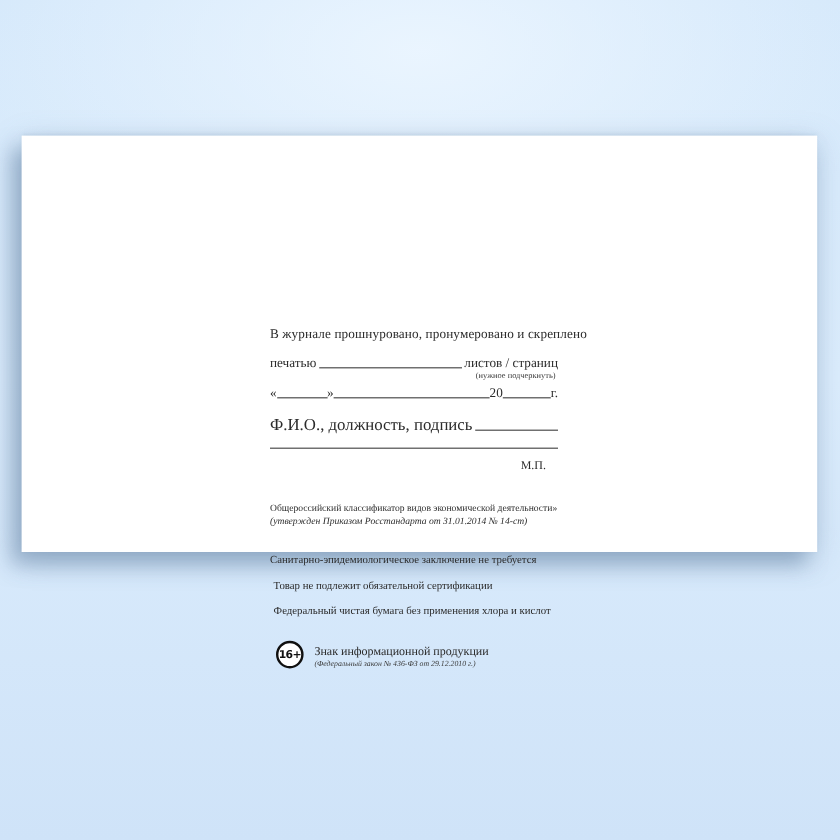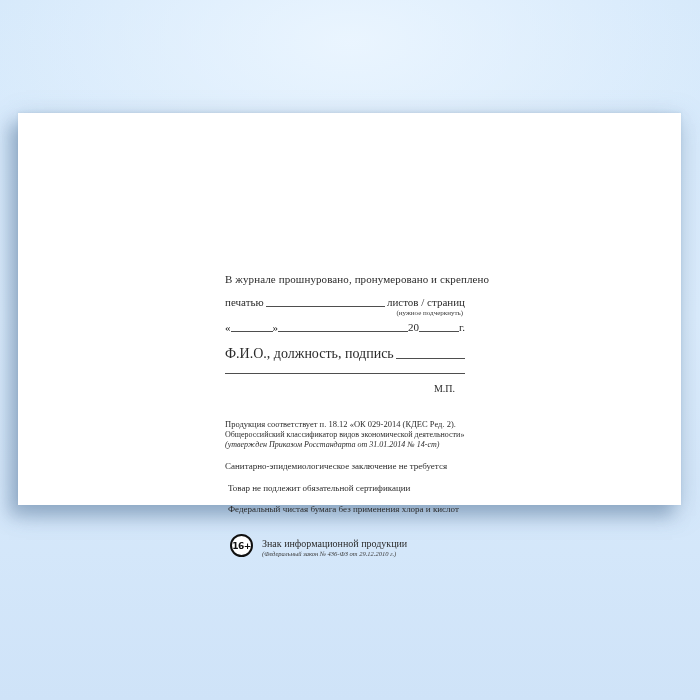--- a/index.html
+++ b/index.html
@@ -21,7 +21,7 @@
     left: 18px;
     top: 113px;
     width: 663px;
-    height: 392px;
+    height: 347px;
     background: #ffffff;
     box-shadow:
       -9px 11px 16px rgba(104, 134, 167, 0.50),

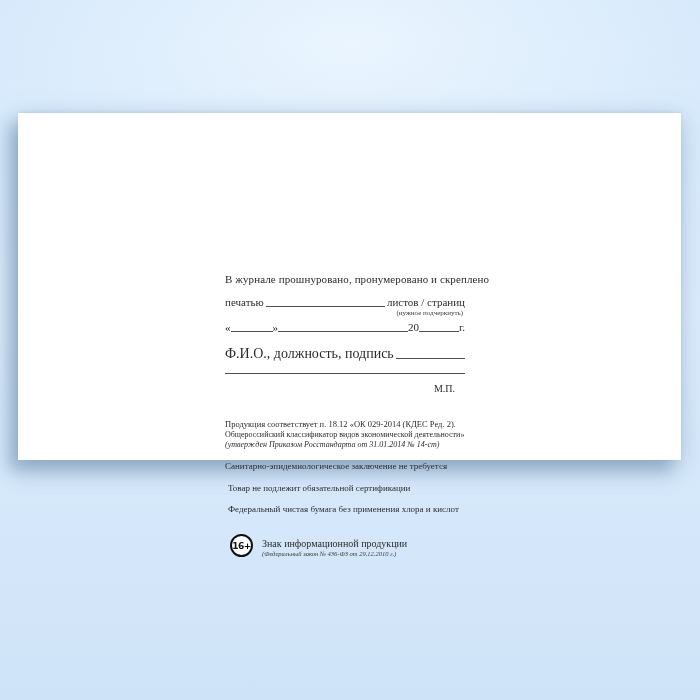--- a/index.html
+++ b/index.html
@@ -132,7 +132,6 @@
     <div class="row" id="r-mp">М.П.</div>
 
     <div class="row" id="r-cert">
-      <div class="cert-l1">Продукция соответствует п. 18.12 «ОК 029-2014 (КДЕС Ред. 2).</div>
       <div class="cert-l2">Общероссийский классификатор видов экономической деятельности»</div>
       <div class="cert-l3">(утвержден Приказом Росстандарта от 31.01.2014 № 14-ст)</div>
     </div>

